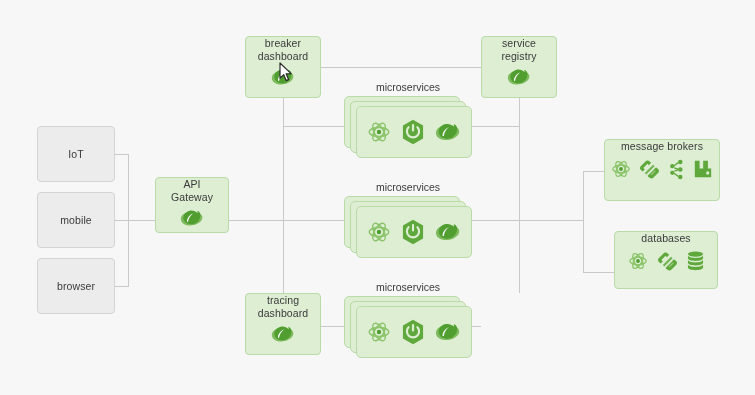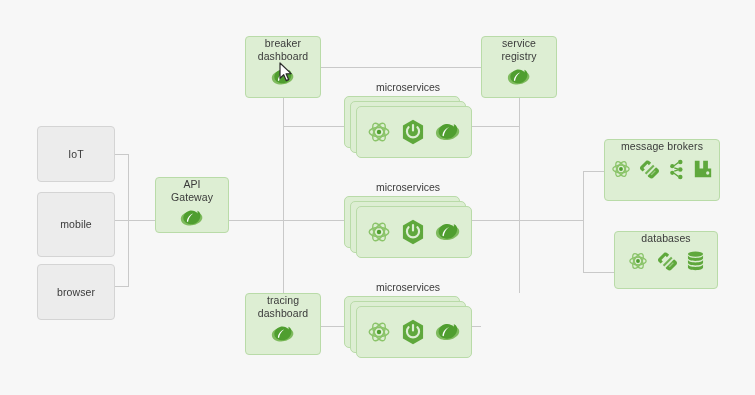--- a/index.html
+++ b/index.html
@@ -115,7 +115,7 @@
   <div class="node client" style="left:37px;top:126px;width:78px;height:56px;">
     <span class="label">IoT</span>
   </div>
-  <div class="node client" style="left:37px;top:192px;width:78px;height:65px;">
+  <div class="node client" style="left:37px;top:192px;width:78px;height:56px;">
     <span class="label">mobile</span>
   </div>
   <div class="node client" style="left:37px;top:264px;width:78px;height:56px;text-align:right;">

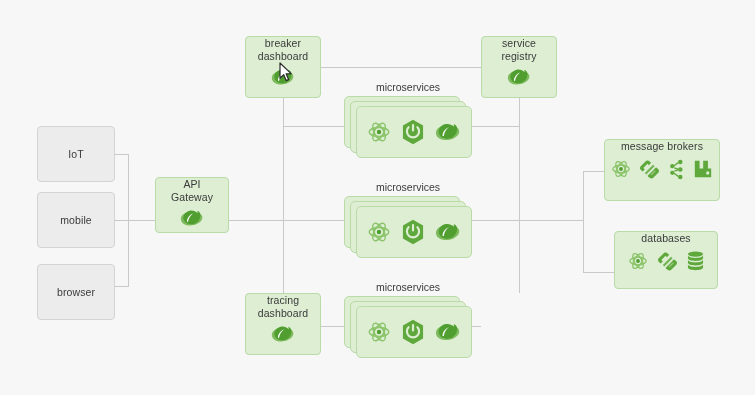--- a/index.html
+++ b/index.html
@@ -118,7 +118,7 @@
   <div class="node client" style="left:37px;top:192px;width:78px;height:56px;">
     <span class="label">mobile</span>
   </div>
-  <div class="node client" style="left:37px;top:264px;width:78px;height:56px;text-align:right;">
+  <div class="node client" style="left:37px;top:258px;width:78px;height:56px;text-align:right;">
     <span class="label">browser</span>
   </div>
 

